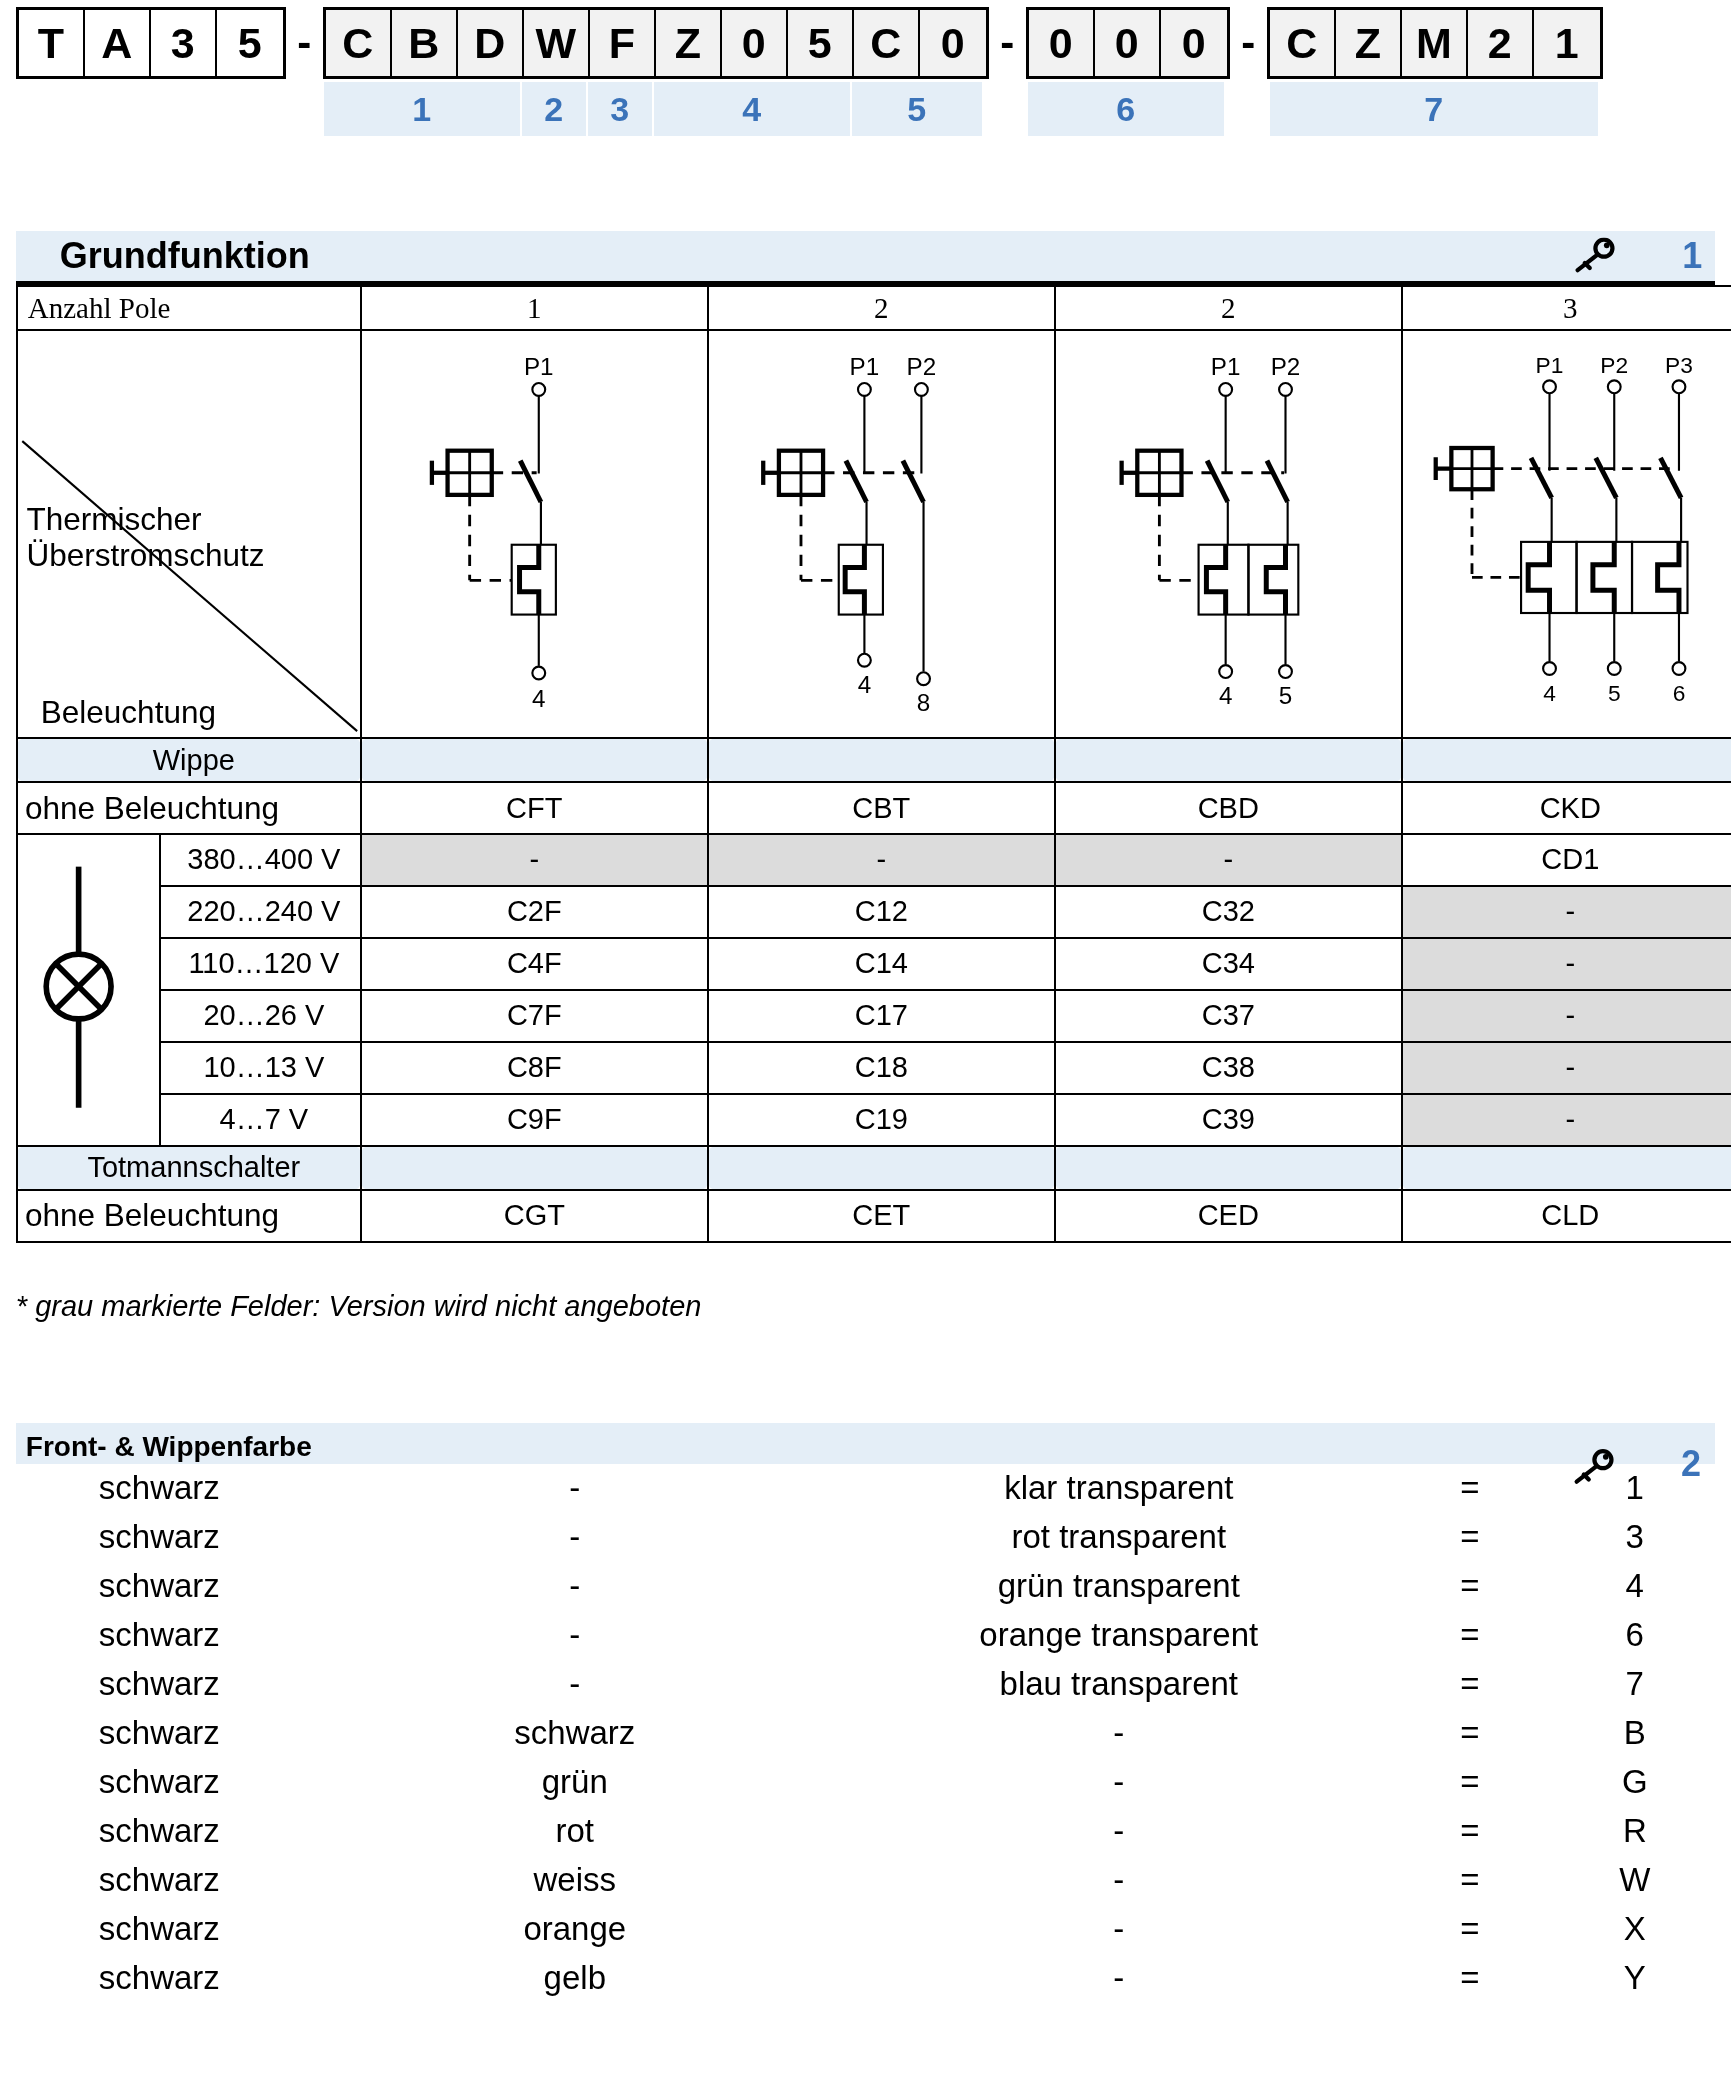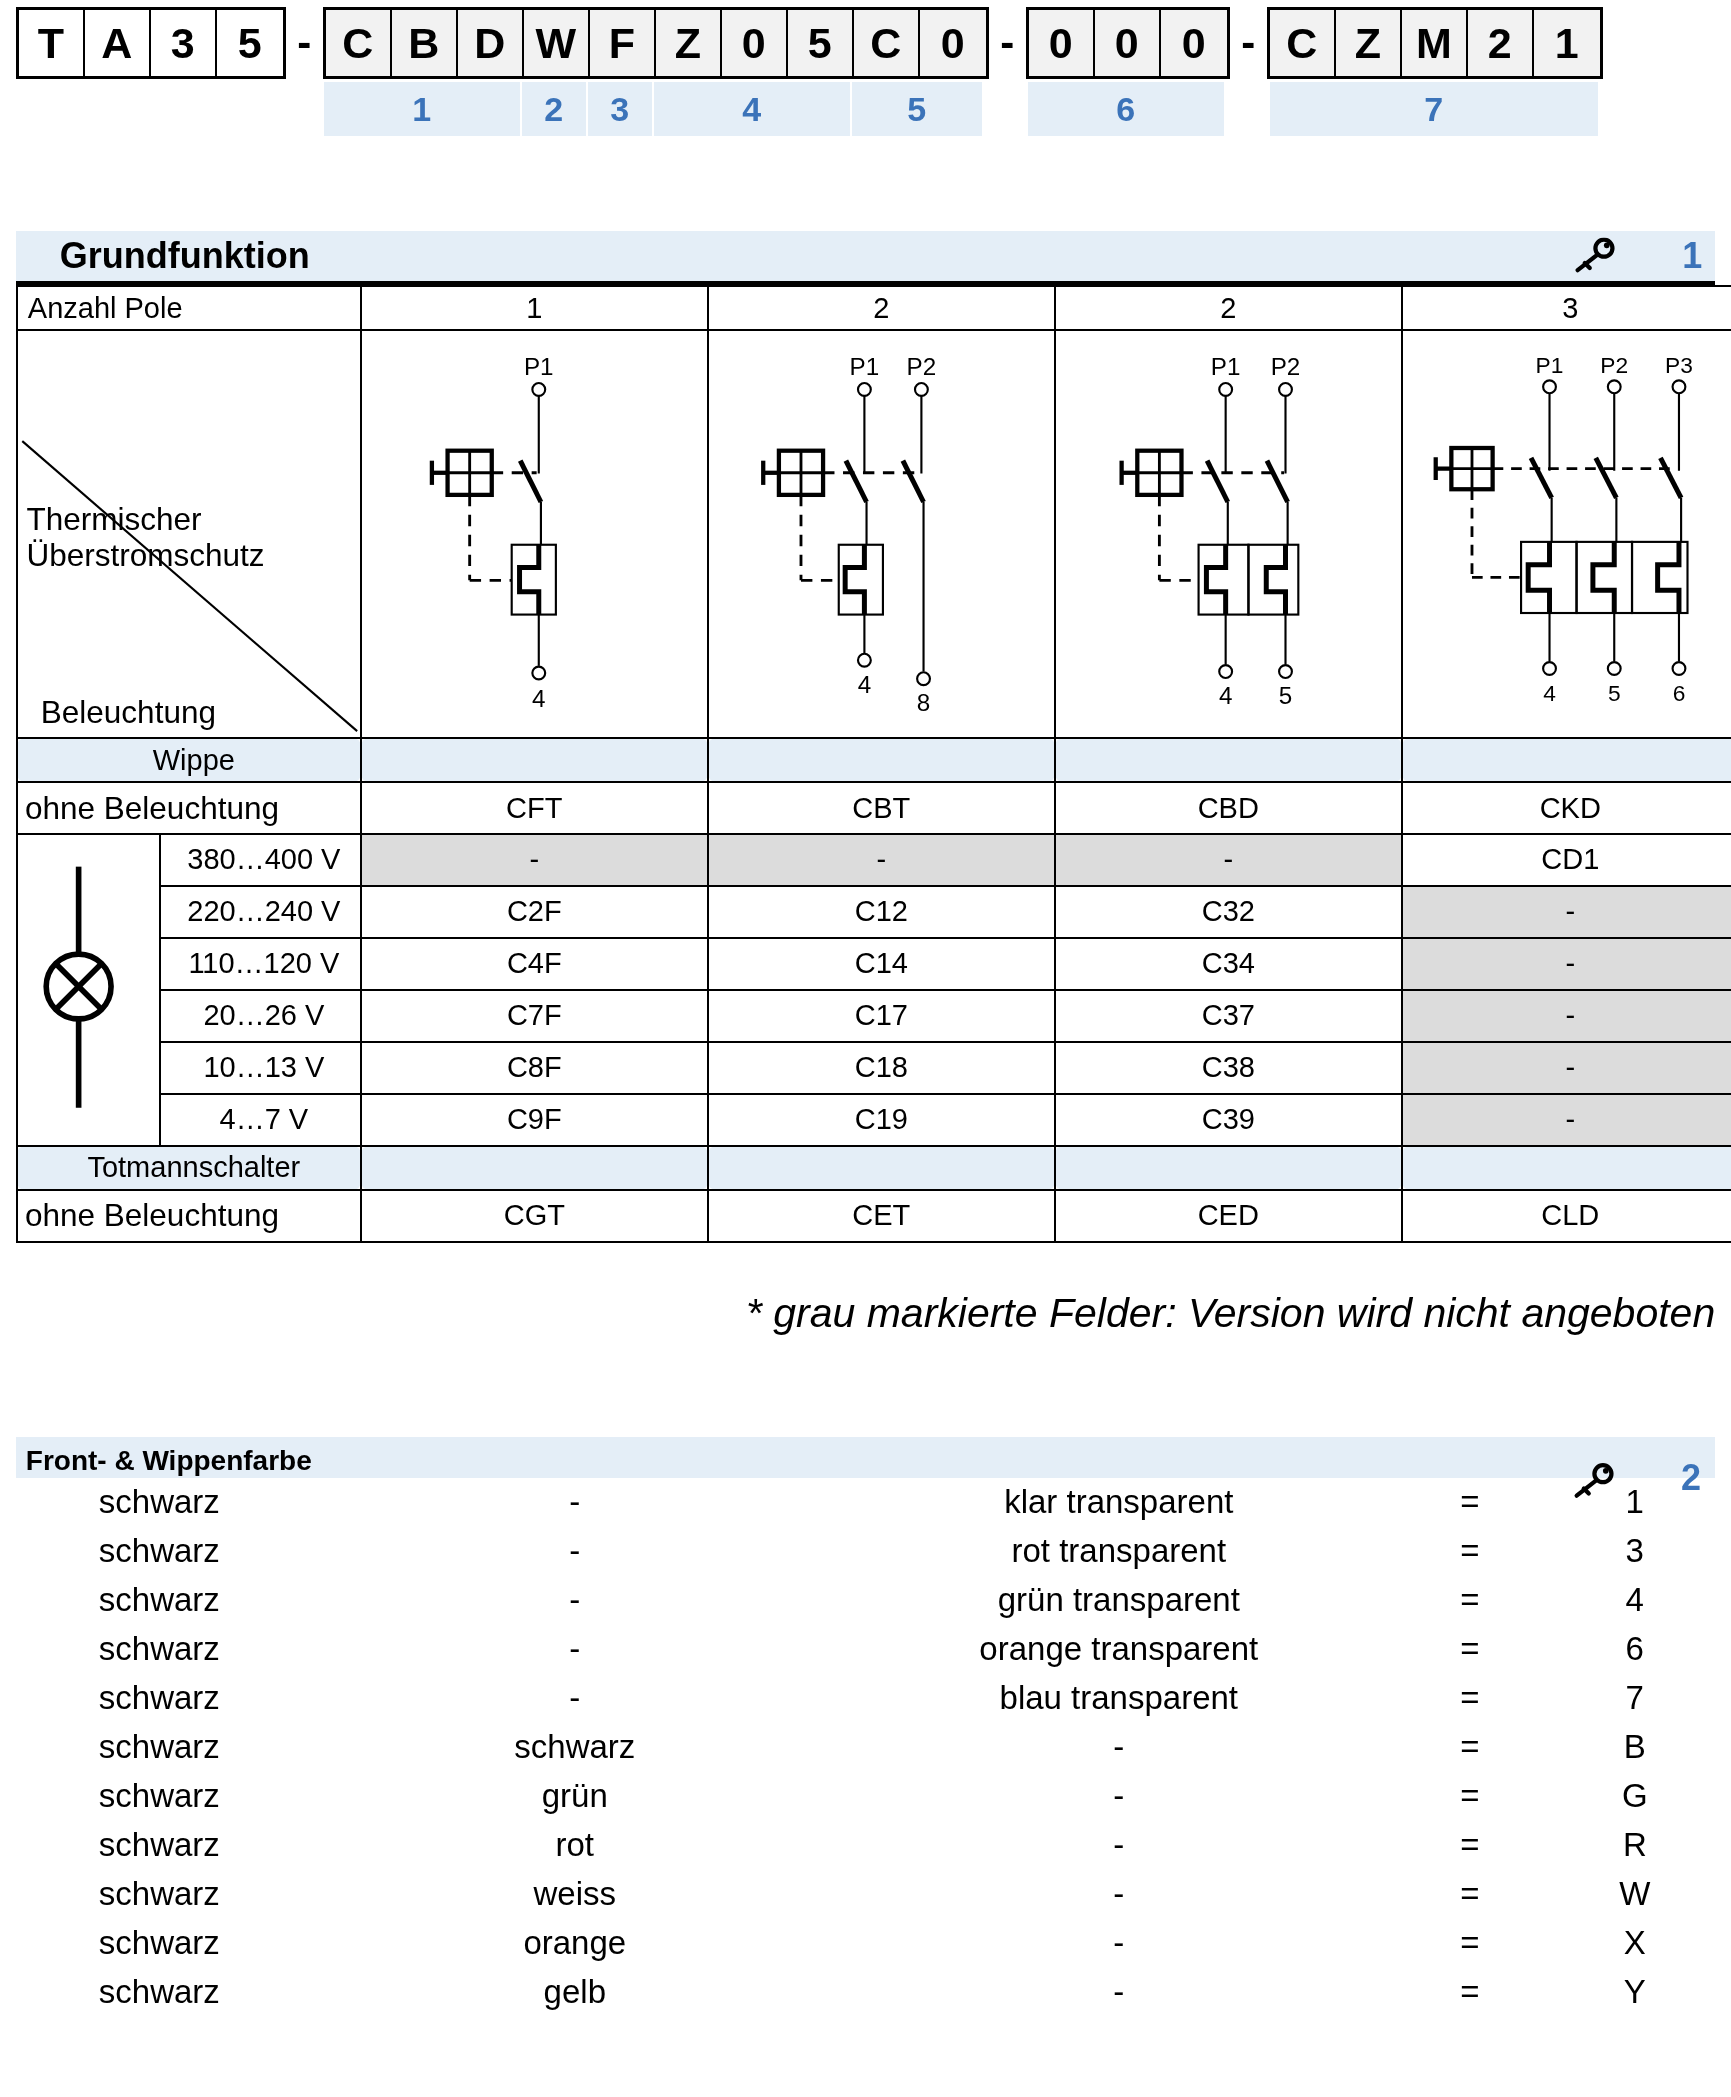--- a/index.html
+++ b/index.html
@@ -126,7 +126,7 @@
   col.c-d3 { width: 347px; }
   col.c-d4 { width: 337px; }
 
-  .row-pole td { height: 44px; font-size: 31.5px; font-weight: bold; }
+  .row-pole td { height: 44px; font-size: 31.5px; font-weight: bold; font-family: Liberation Serif, serif; }
   .row-pole td.lbl { text-align: left; padding-left: 10px; }
 
   .row-diagram td { height: 401px; vertical-align: top; }

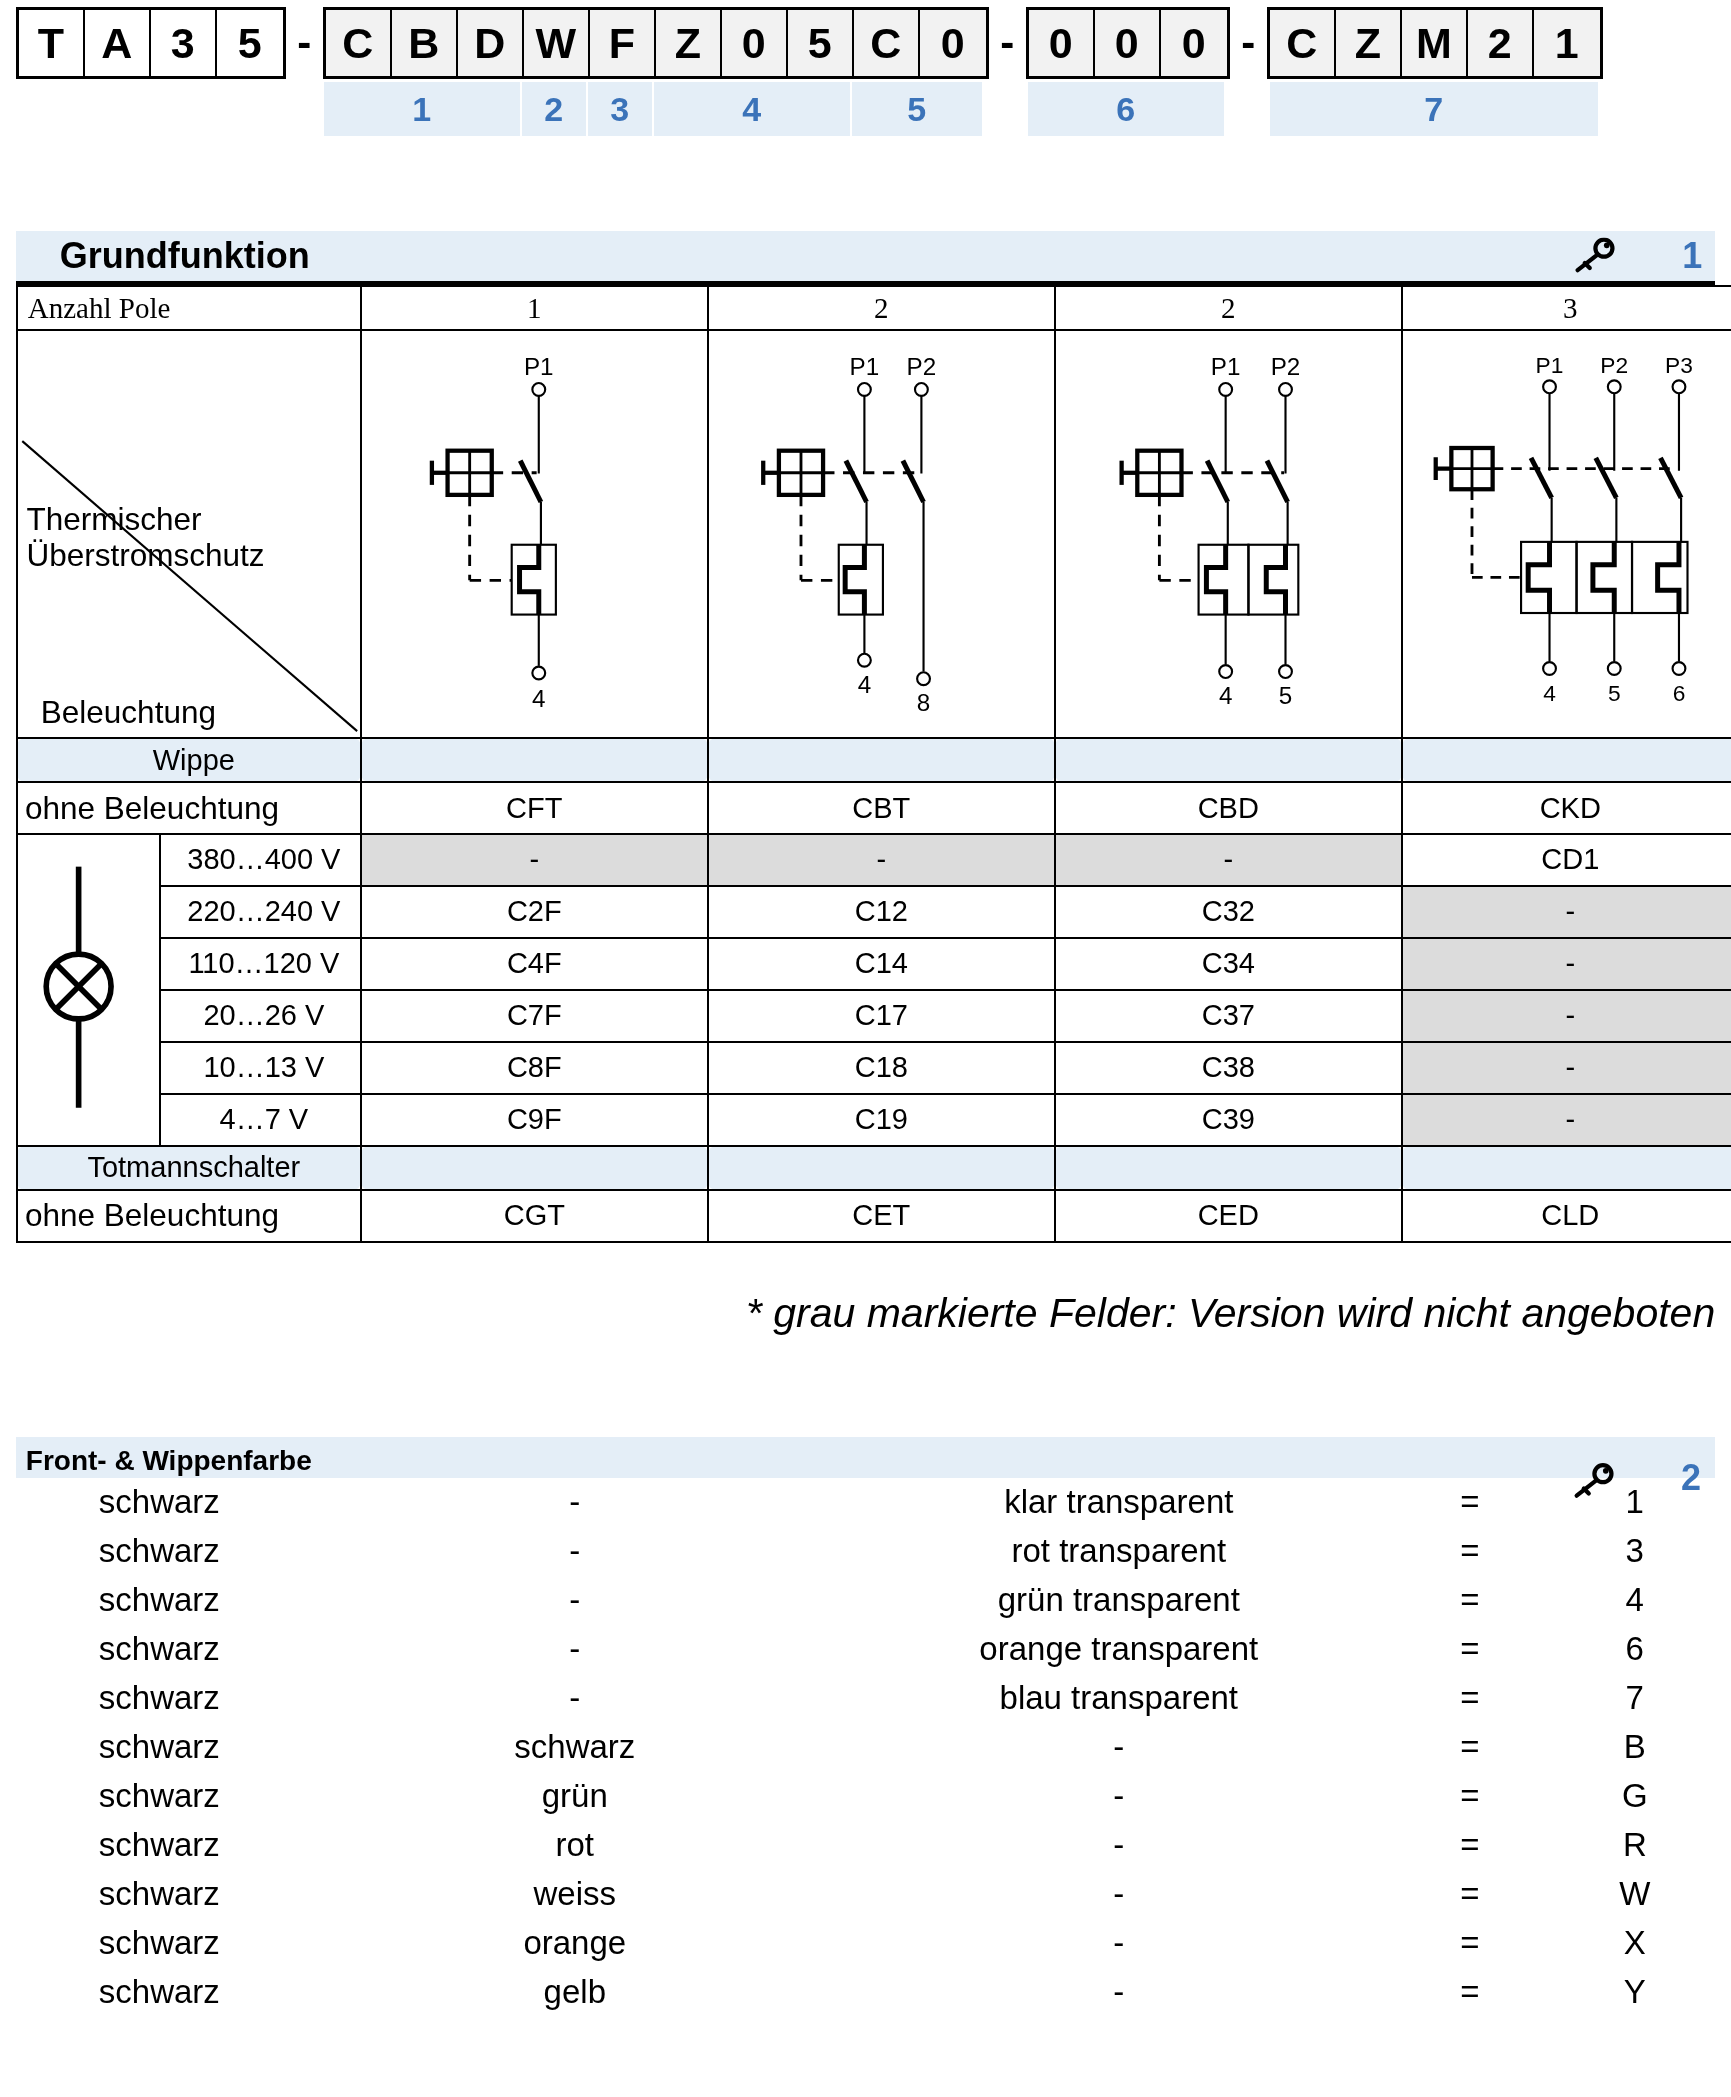--- a/index.html
+++ b/index.html
@@ -175,9 +175,8 @@
 
   .footnote {
     margin-top: 47px;
-    font-size: 41px;
+    font-size: 29px;
     font-style: italic;
-    text-align: right;
   }
 
   

